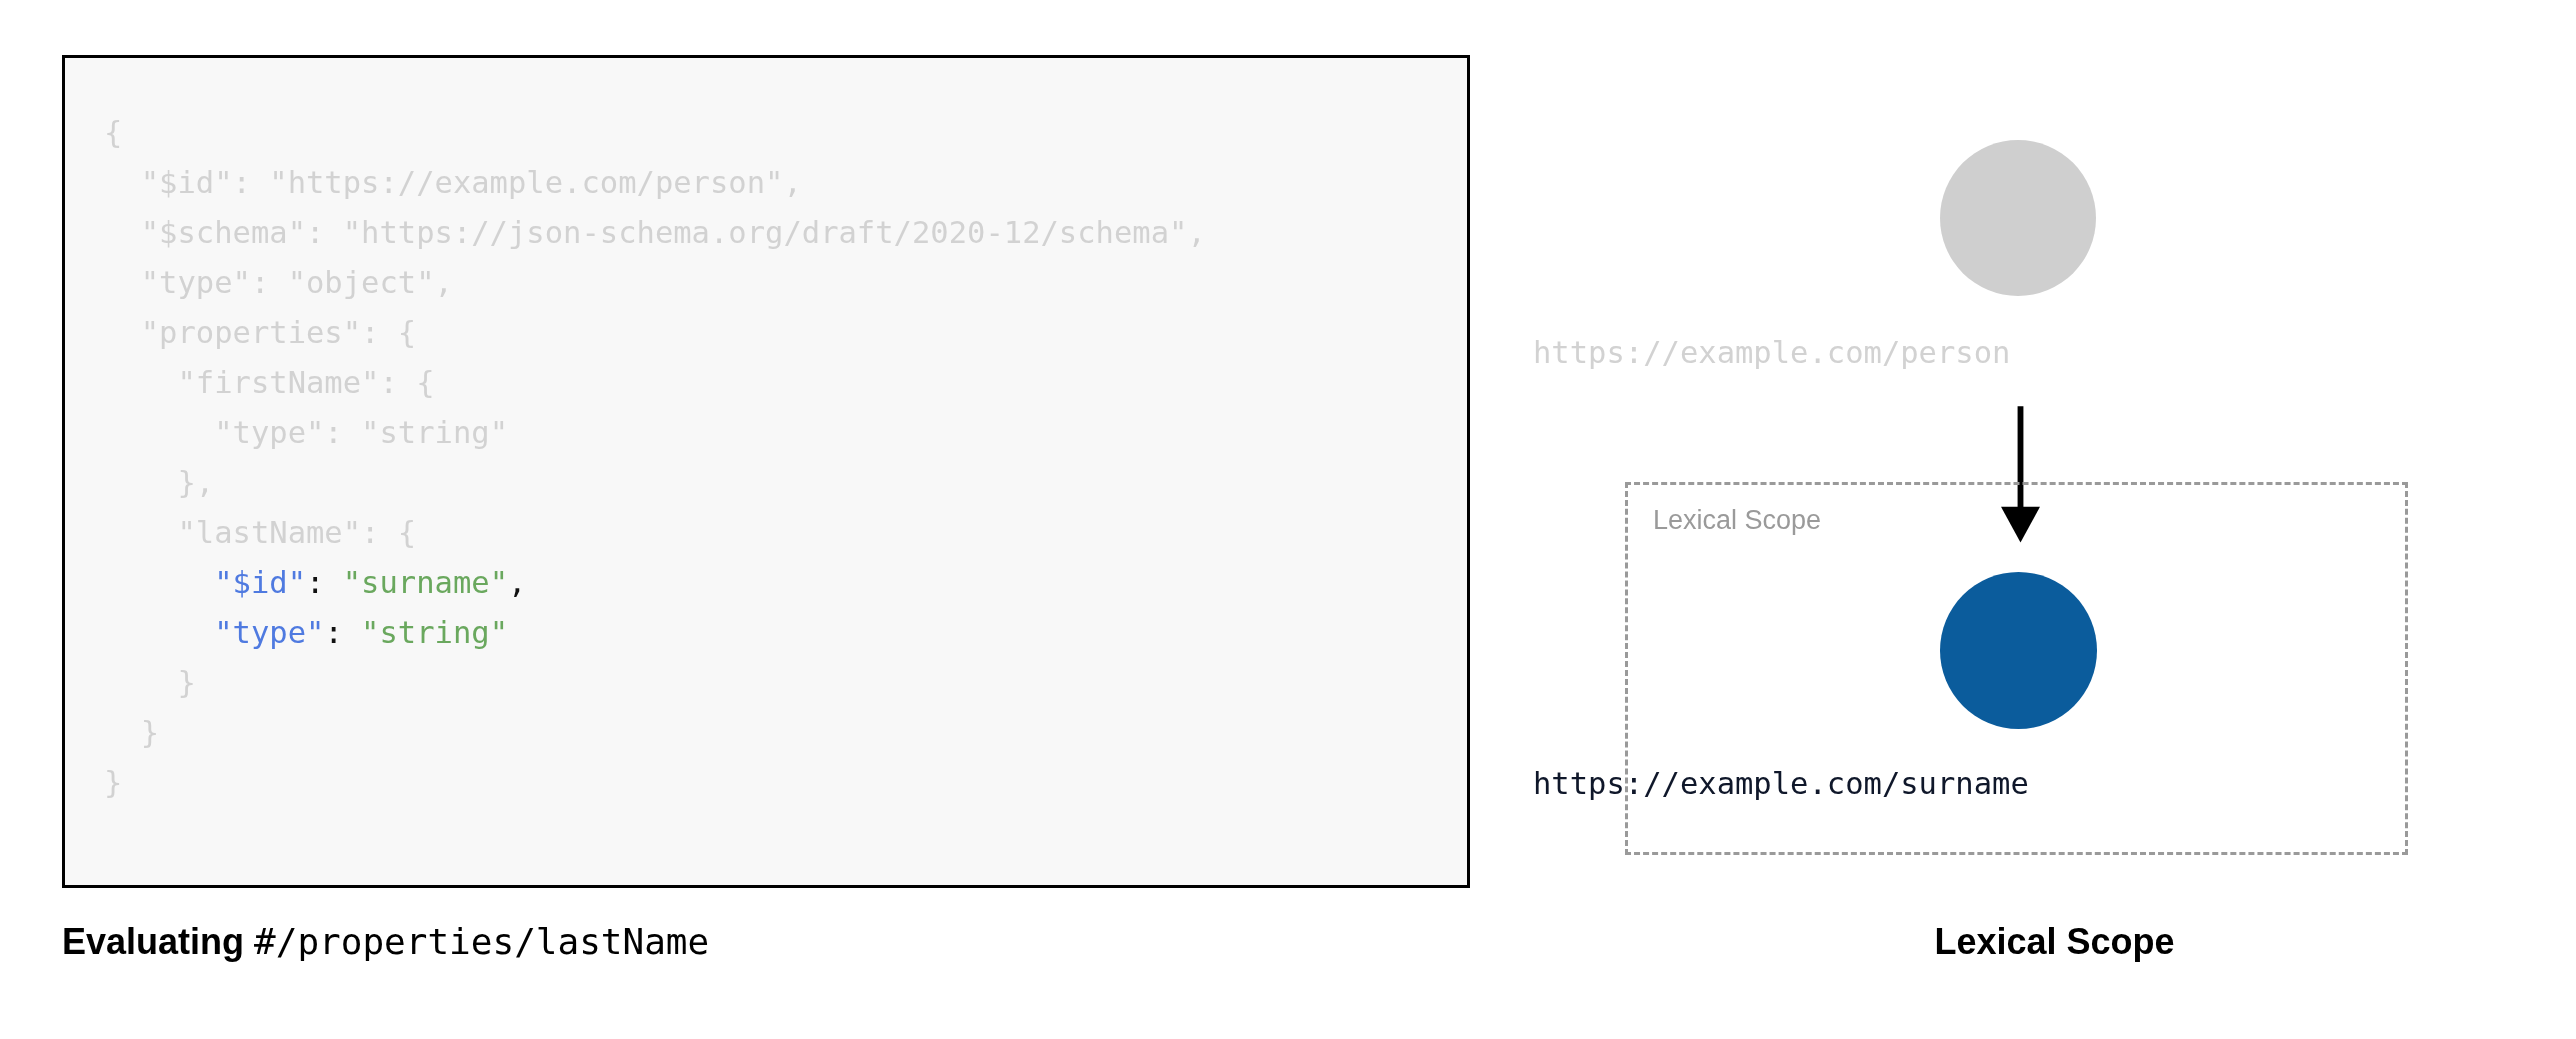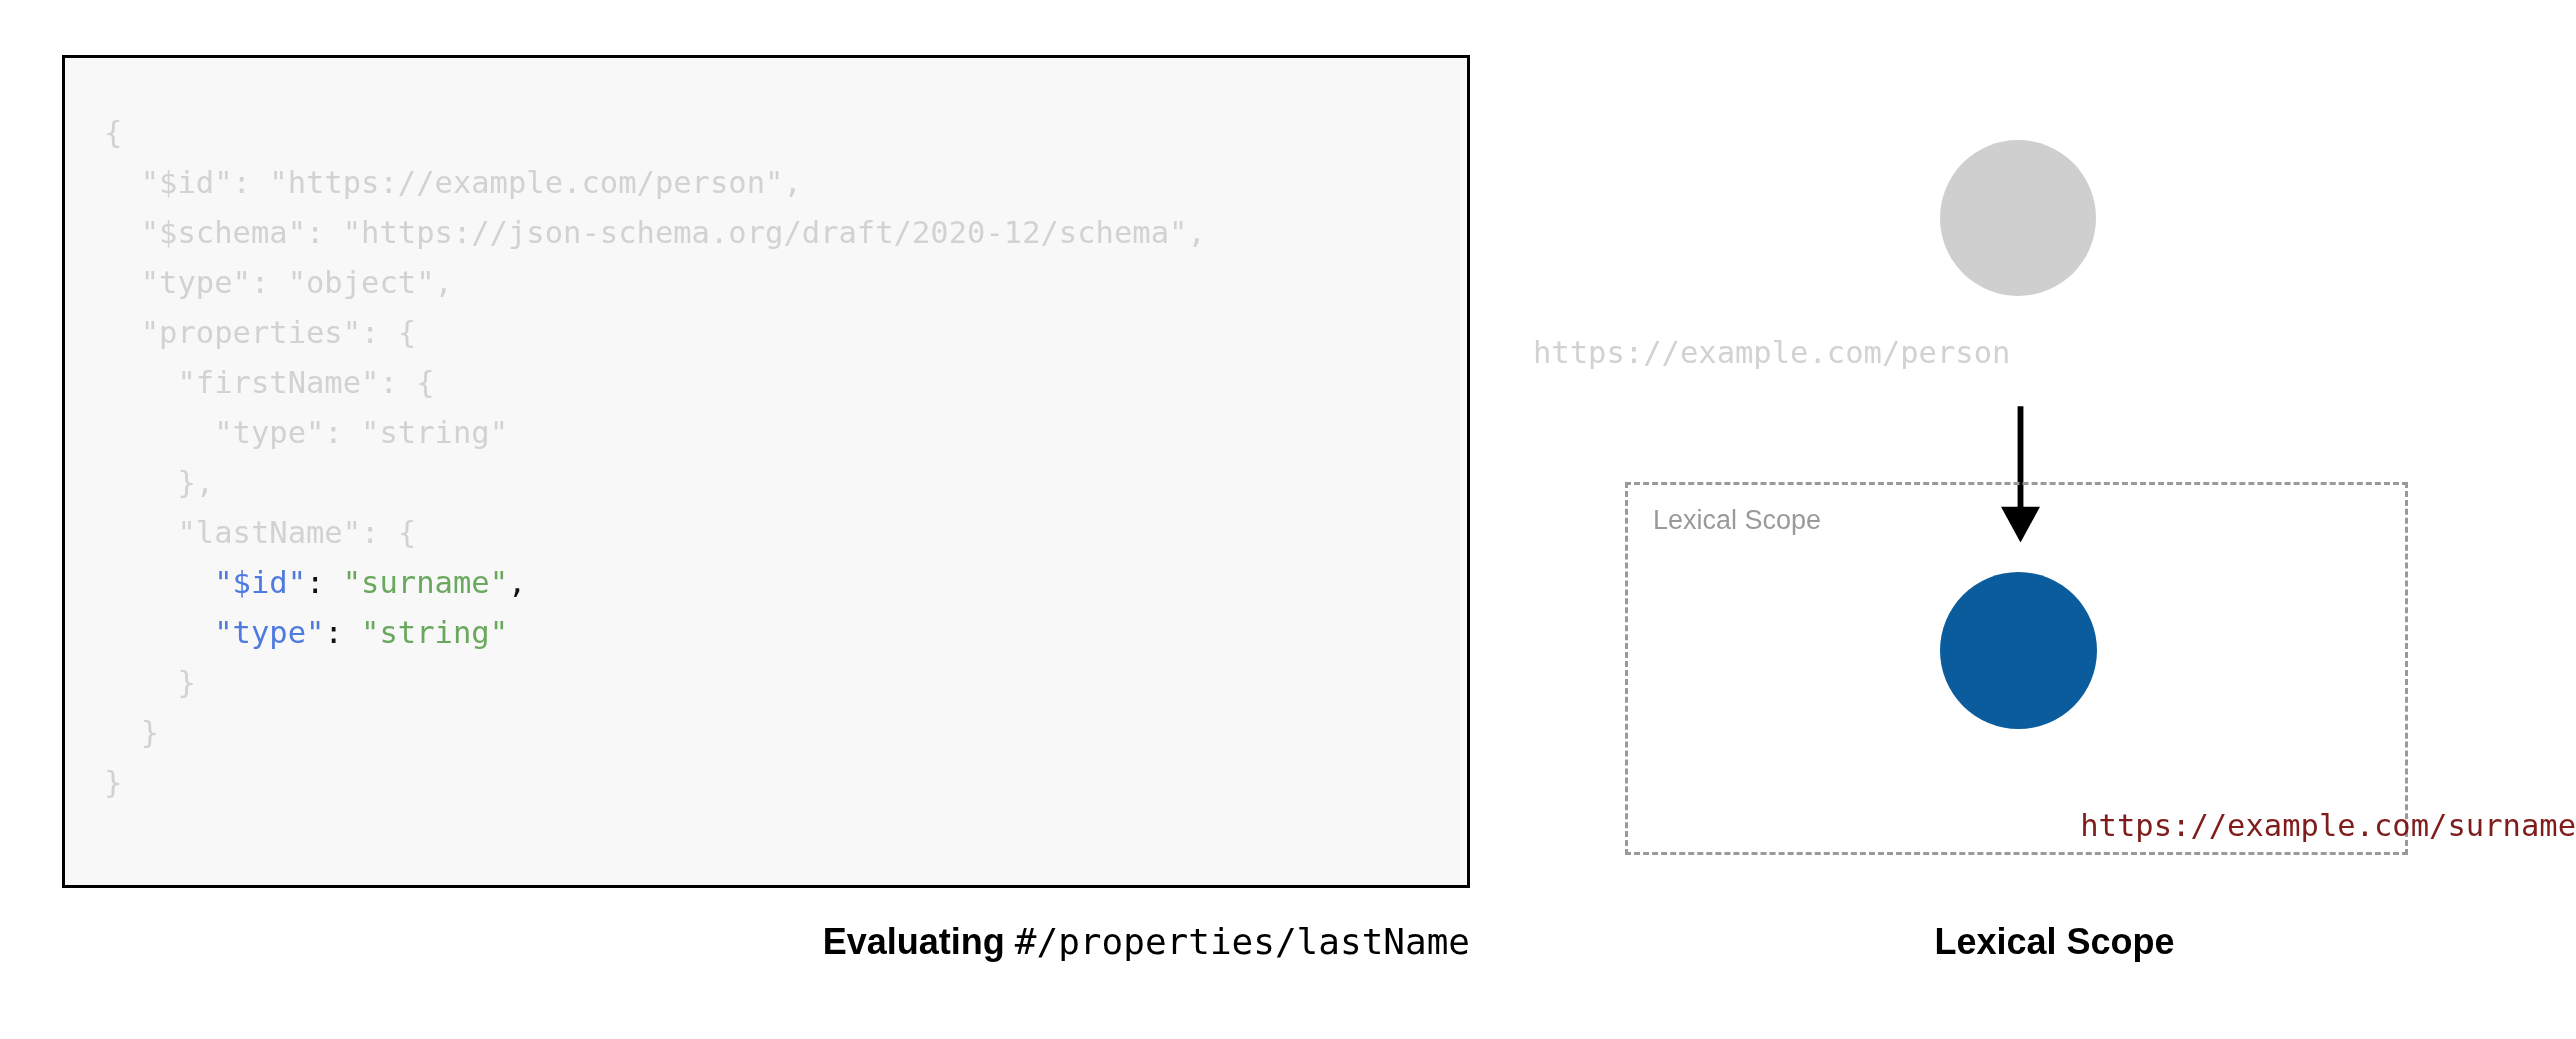--- a/index.html
+++ b/index.html
@@ -123,12 +123,12 @@
   }
   #scoped-node-label {
     position: absolute;
-    left: 0px; top: 808px;
+    left: 0px; top: 766px;
     width: 1043px;
-    text-align: right;
+    text-align: left;
     font-family: "DejaVu Sans Mono", "Liberation Mono", monospace;
     font-size: 30.5px;
-    color: #7f1d1d;
+    color: #0f172a;
     white-space: nowrap;
   }
 

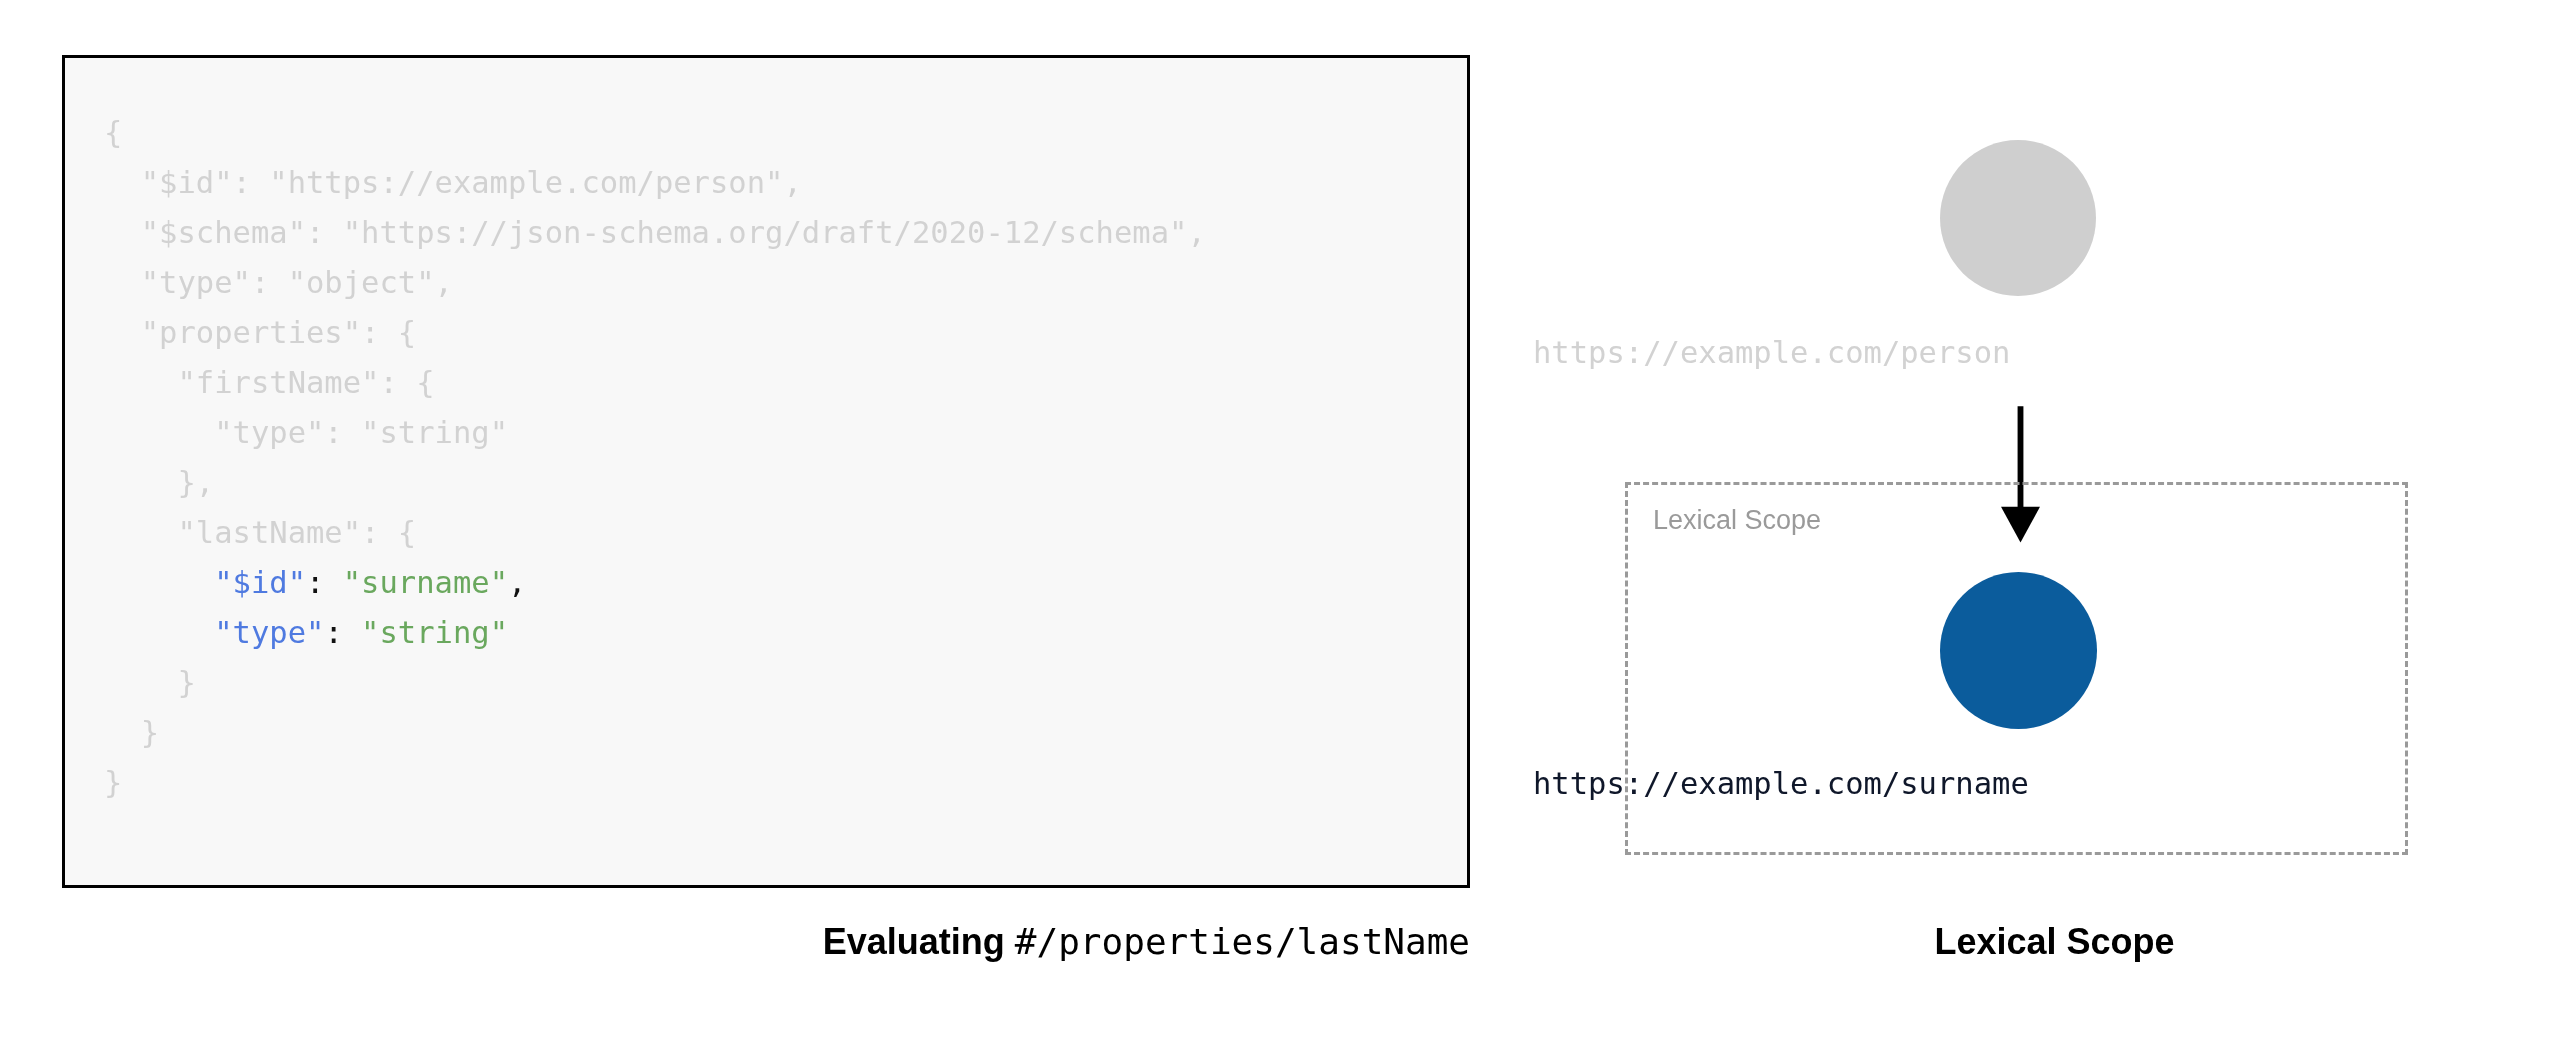--- a/index.html
+++ b/index.html
@@ -49,7 +49,7 @@
     position: absolute;
     left: 62px; top: 921px;
     width: 1408px;
-    text-align: right;
+    text-align: left;
     white-space: nowrap;
   }
   #left-caption .cap-bold {

